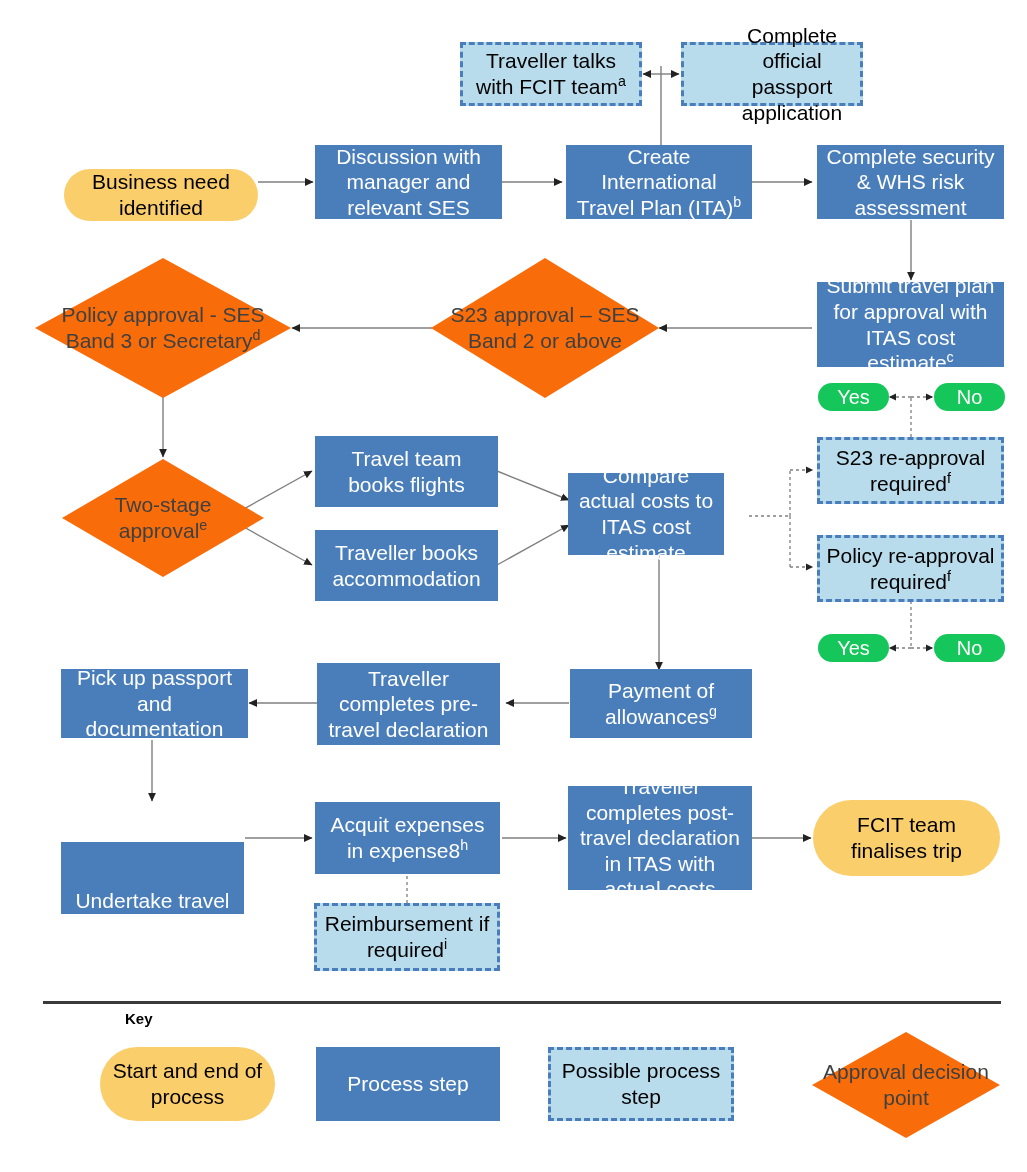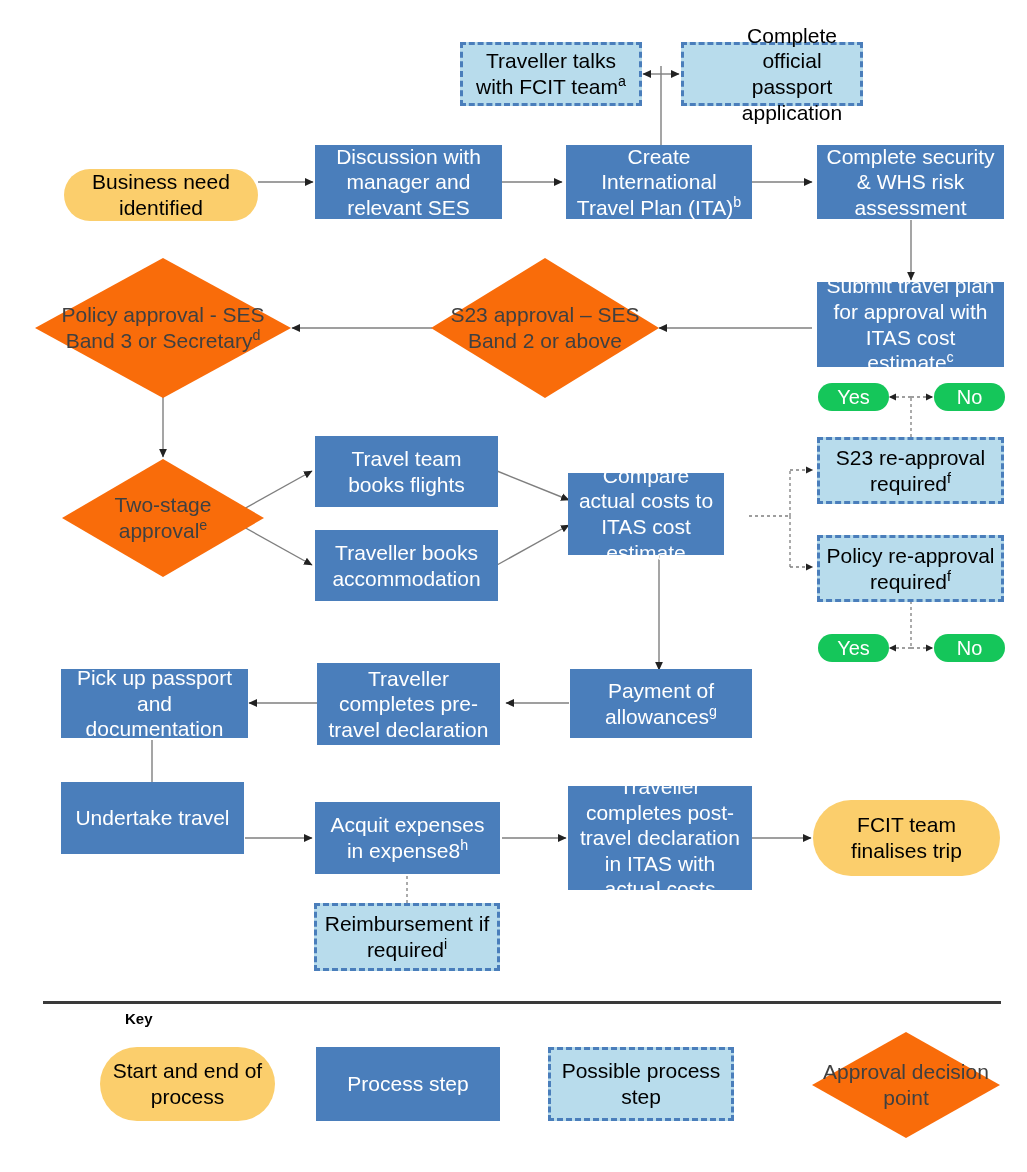--- a/index.html
+++ b/index.html
@@ -248,7 +248,7 @@
     <div class="txt">Pick up passport and documentation</div>
   </div>
 
-  <div class="node process" style="left:61px; top:782px; width:183px; height:72px;">
+  <div class="node process" style="left:61px; top:842px; width:183px; height:72px;align-items:flex-end;">
     <div class="txt">Undertake travel</div>
   </div>
 

